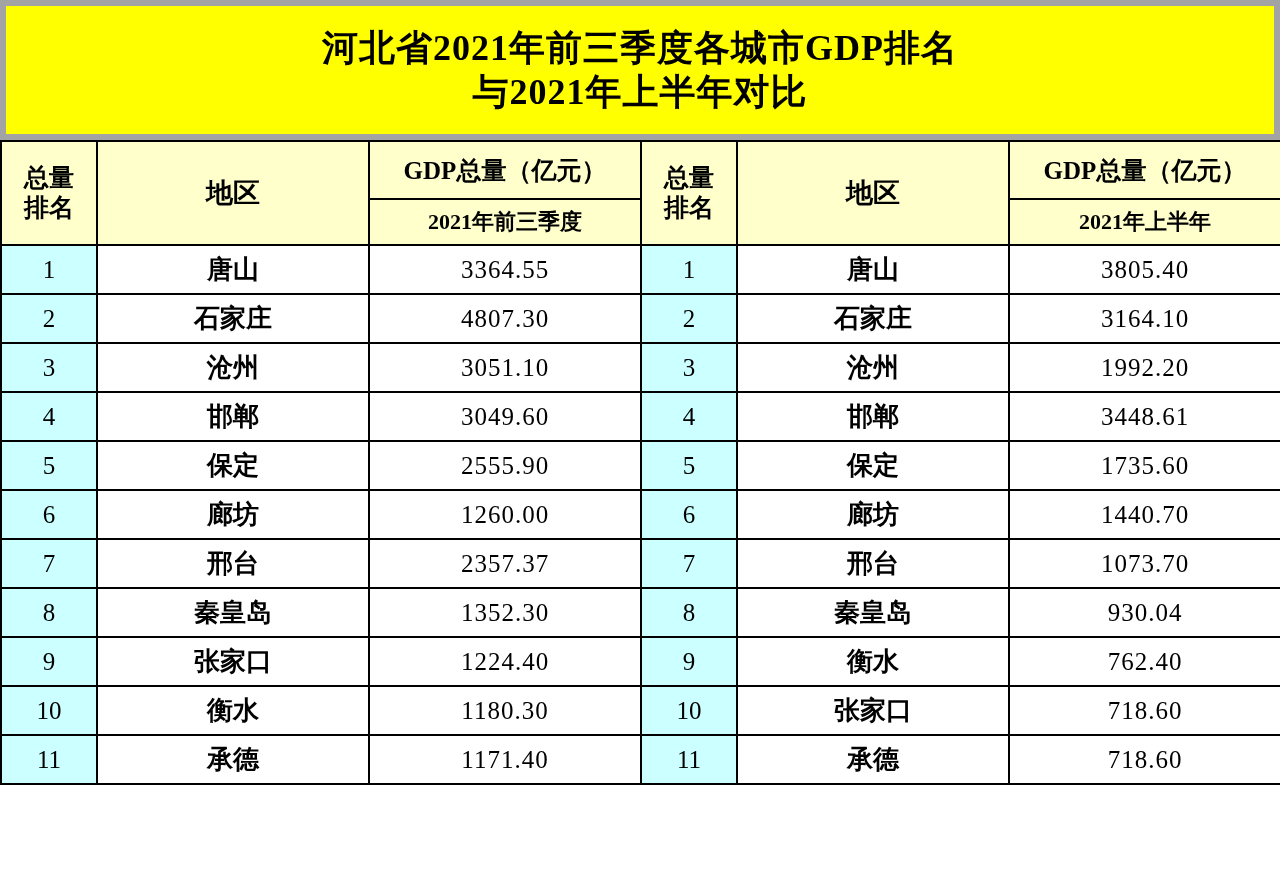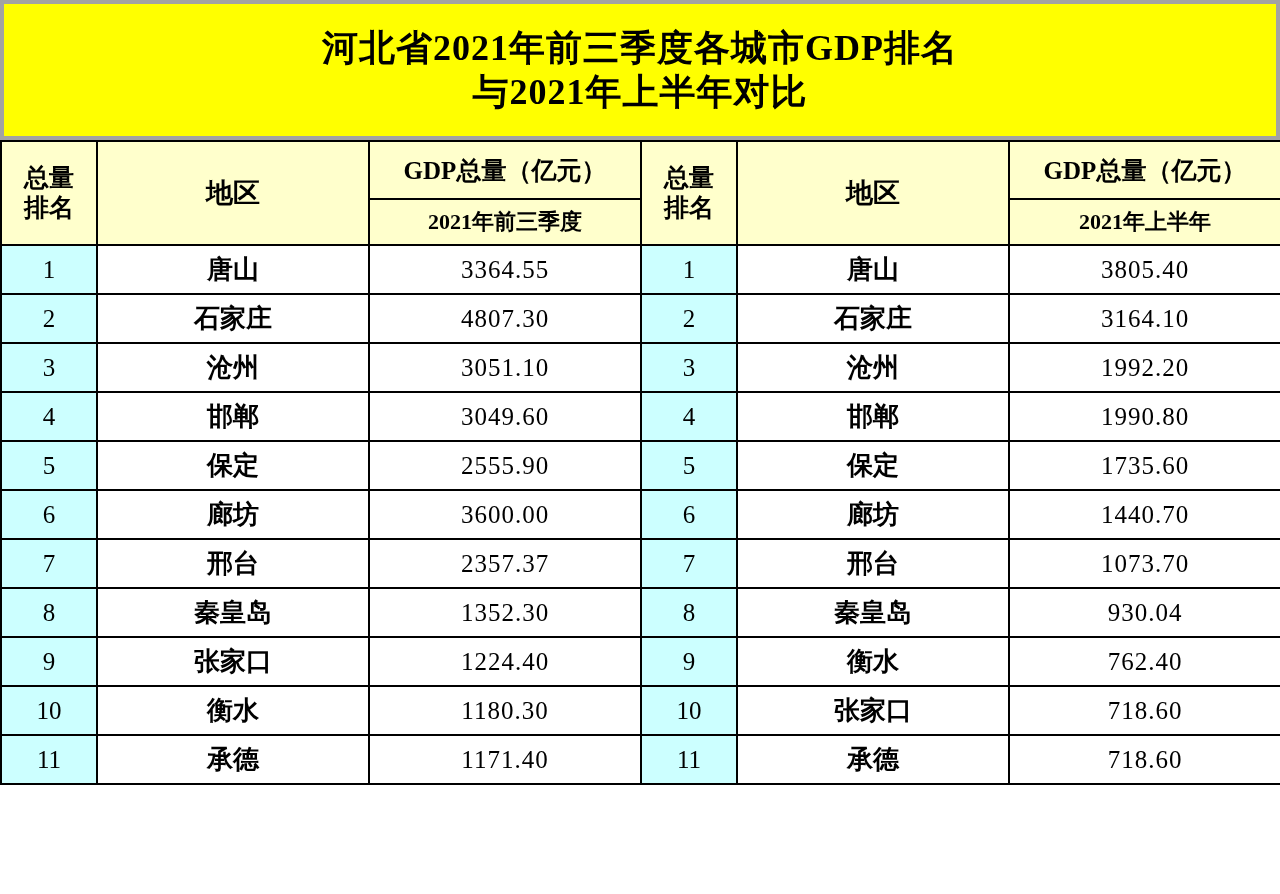--- a/index.html
+++ b/index.html
@@ -24,7 +24,7 @@
   
   .title-bar {
     background: #ffff00;
-    border: 4px solid #a3a3a3;
+    border: 6px solid #a3a3a3;
     box-sizing: border-box;
     height: 140px;
     display: flex;

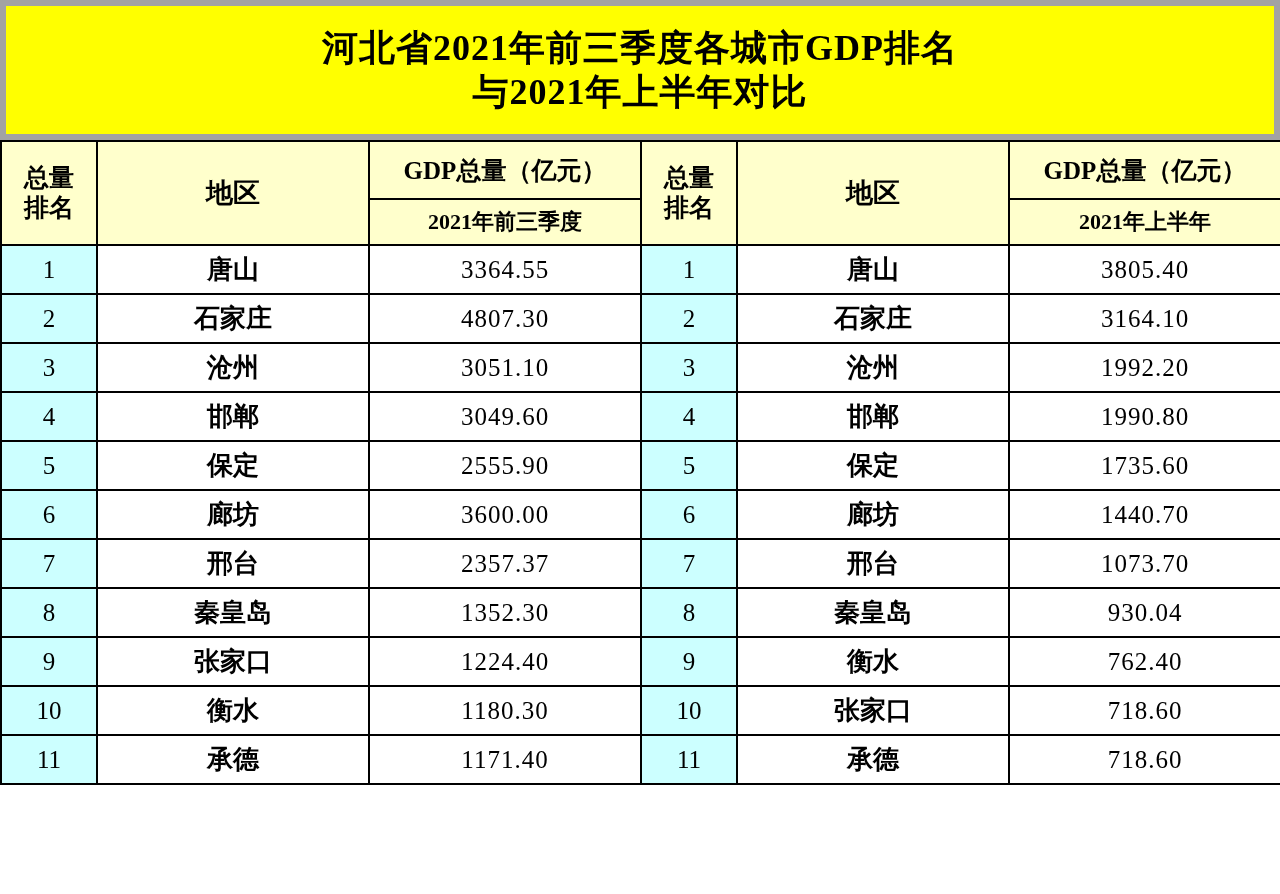--- a/index.html
+++ b/index.html
@@ -208,7 +208,7 @@
           <td class="val-cell">3049.60</td>
           <td class="rank-cell">4</td>
           <td class="area-cell">邯郸</td>
-          <td class="val-cell">1990.80</td>
+          <td class="val-cell">3448.61</td>
         </tr>
         <tr>
           <td class="rank-cell">5</td>

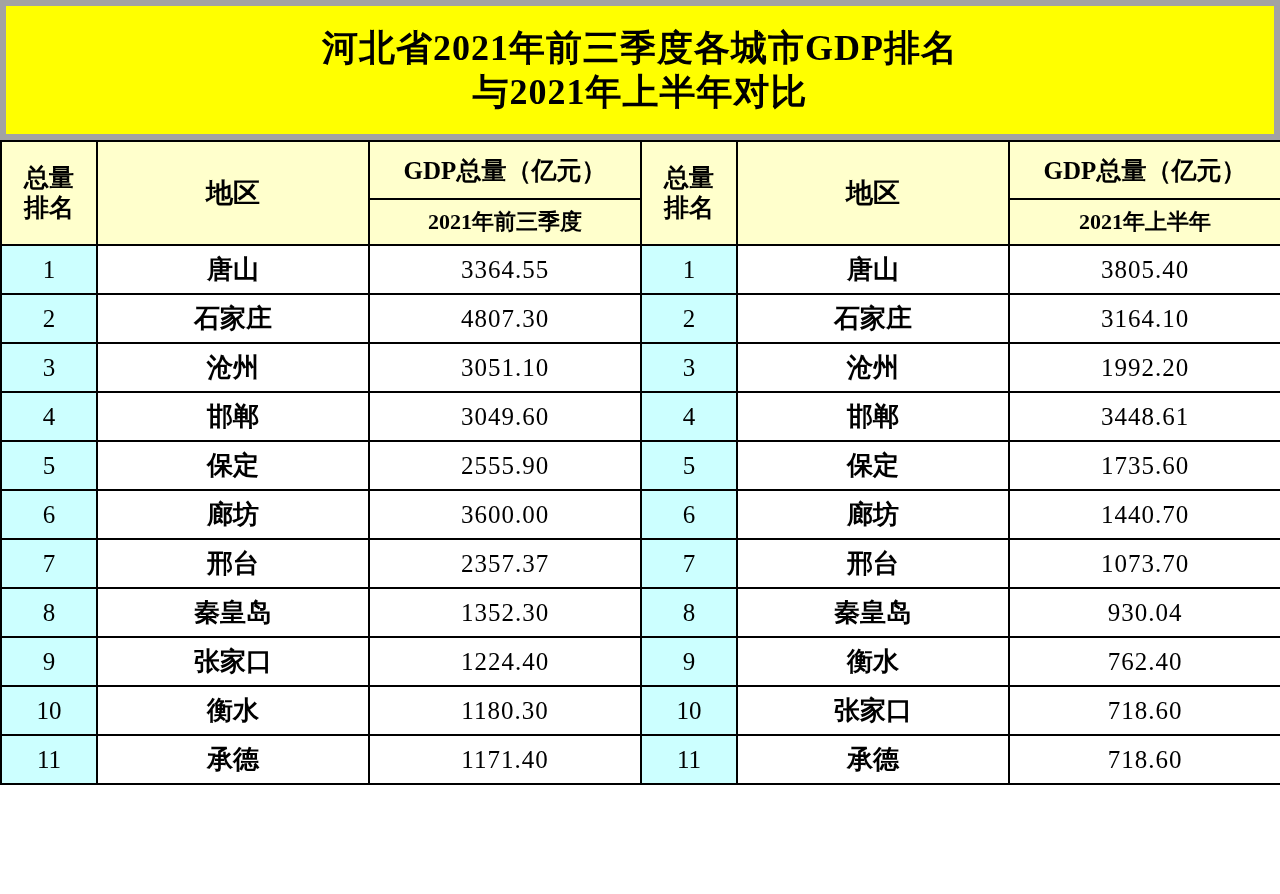--- a/index.html
+++ b/index.html
@@ -221,7 +221,7 @@
         <tr>
           <td class="rank-cell">6</td>
           <td class="area-cell">廊坊</td>
-          <td class="val-cell">3600.00</td>
+          <td class="val-cell">1260.00</td>
           <td class="rank-cell">6</td>
           <td class="area-cell">廊坊</td>
           <td class="val-cell">1440.70</td>

